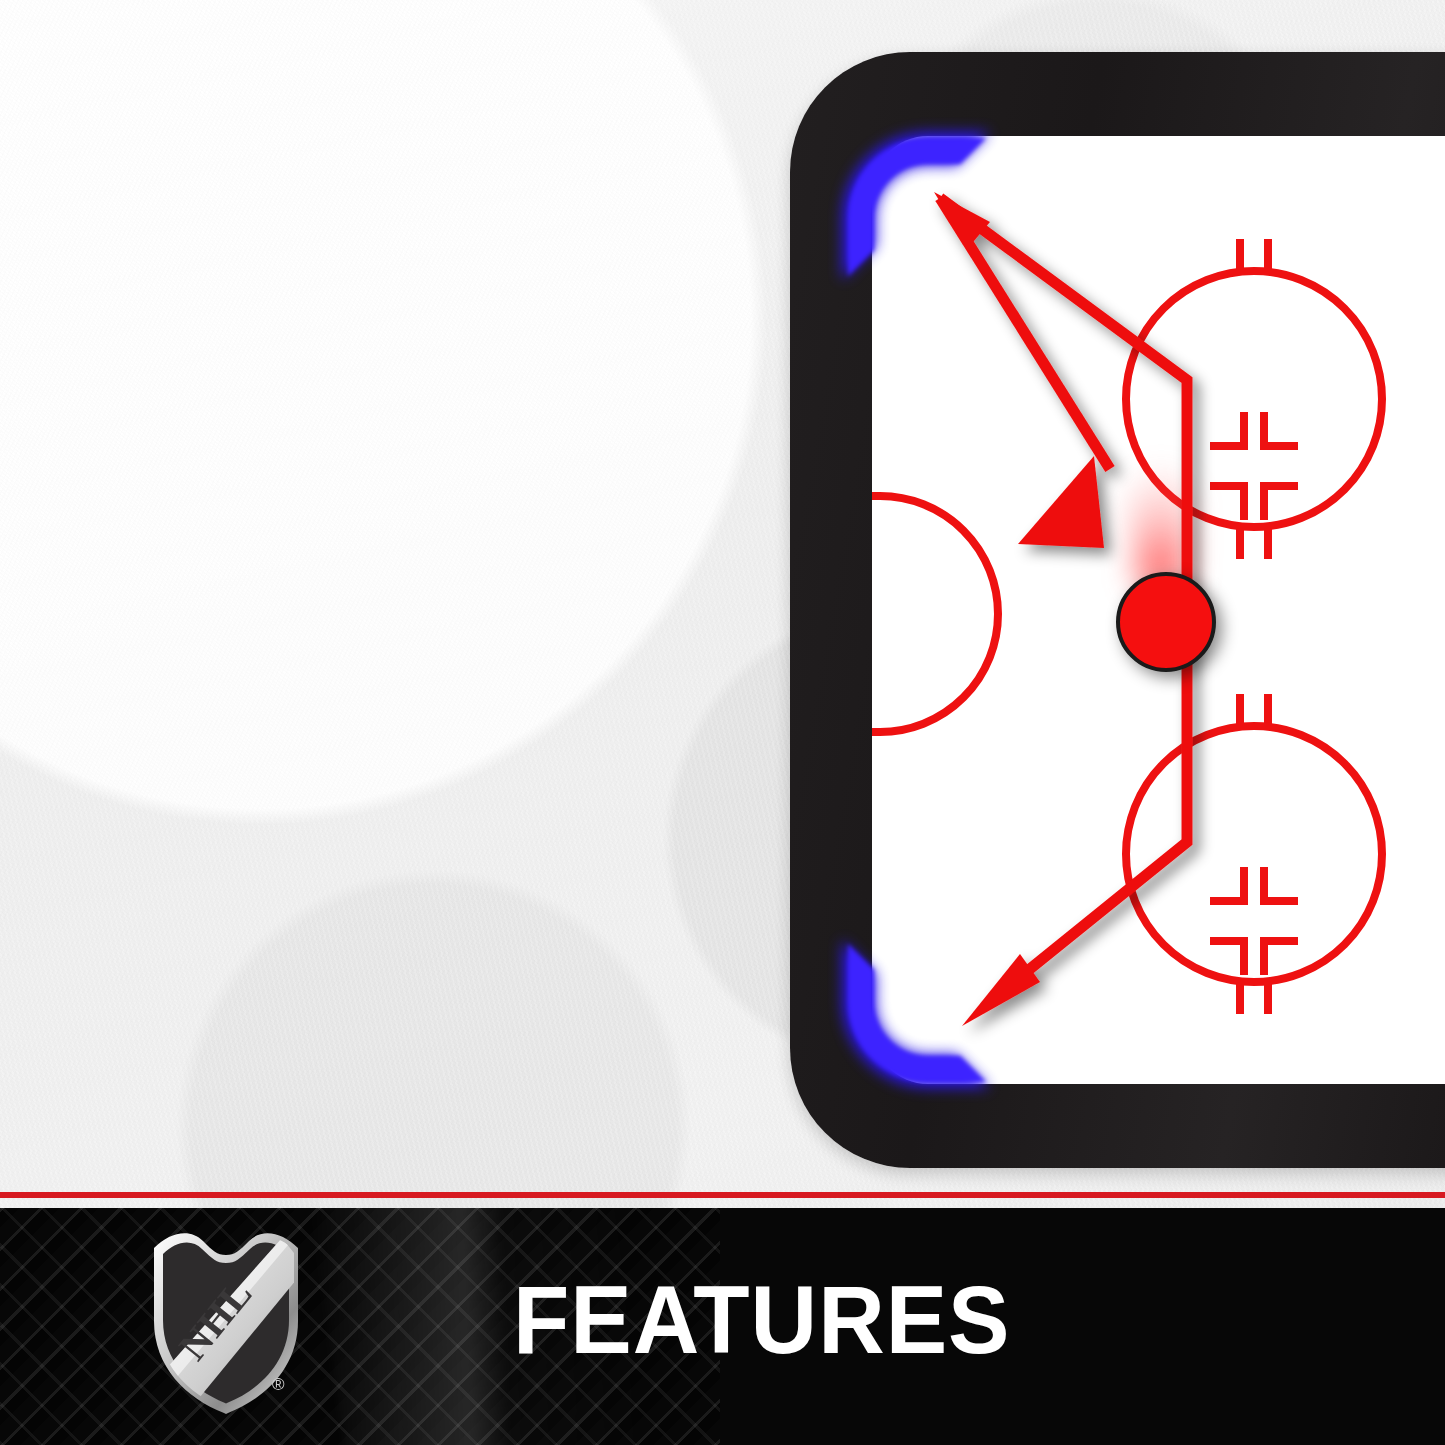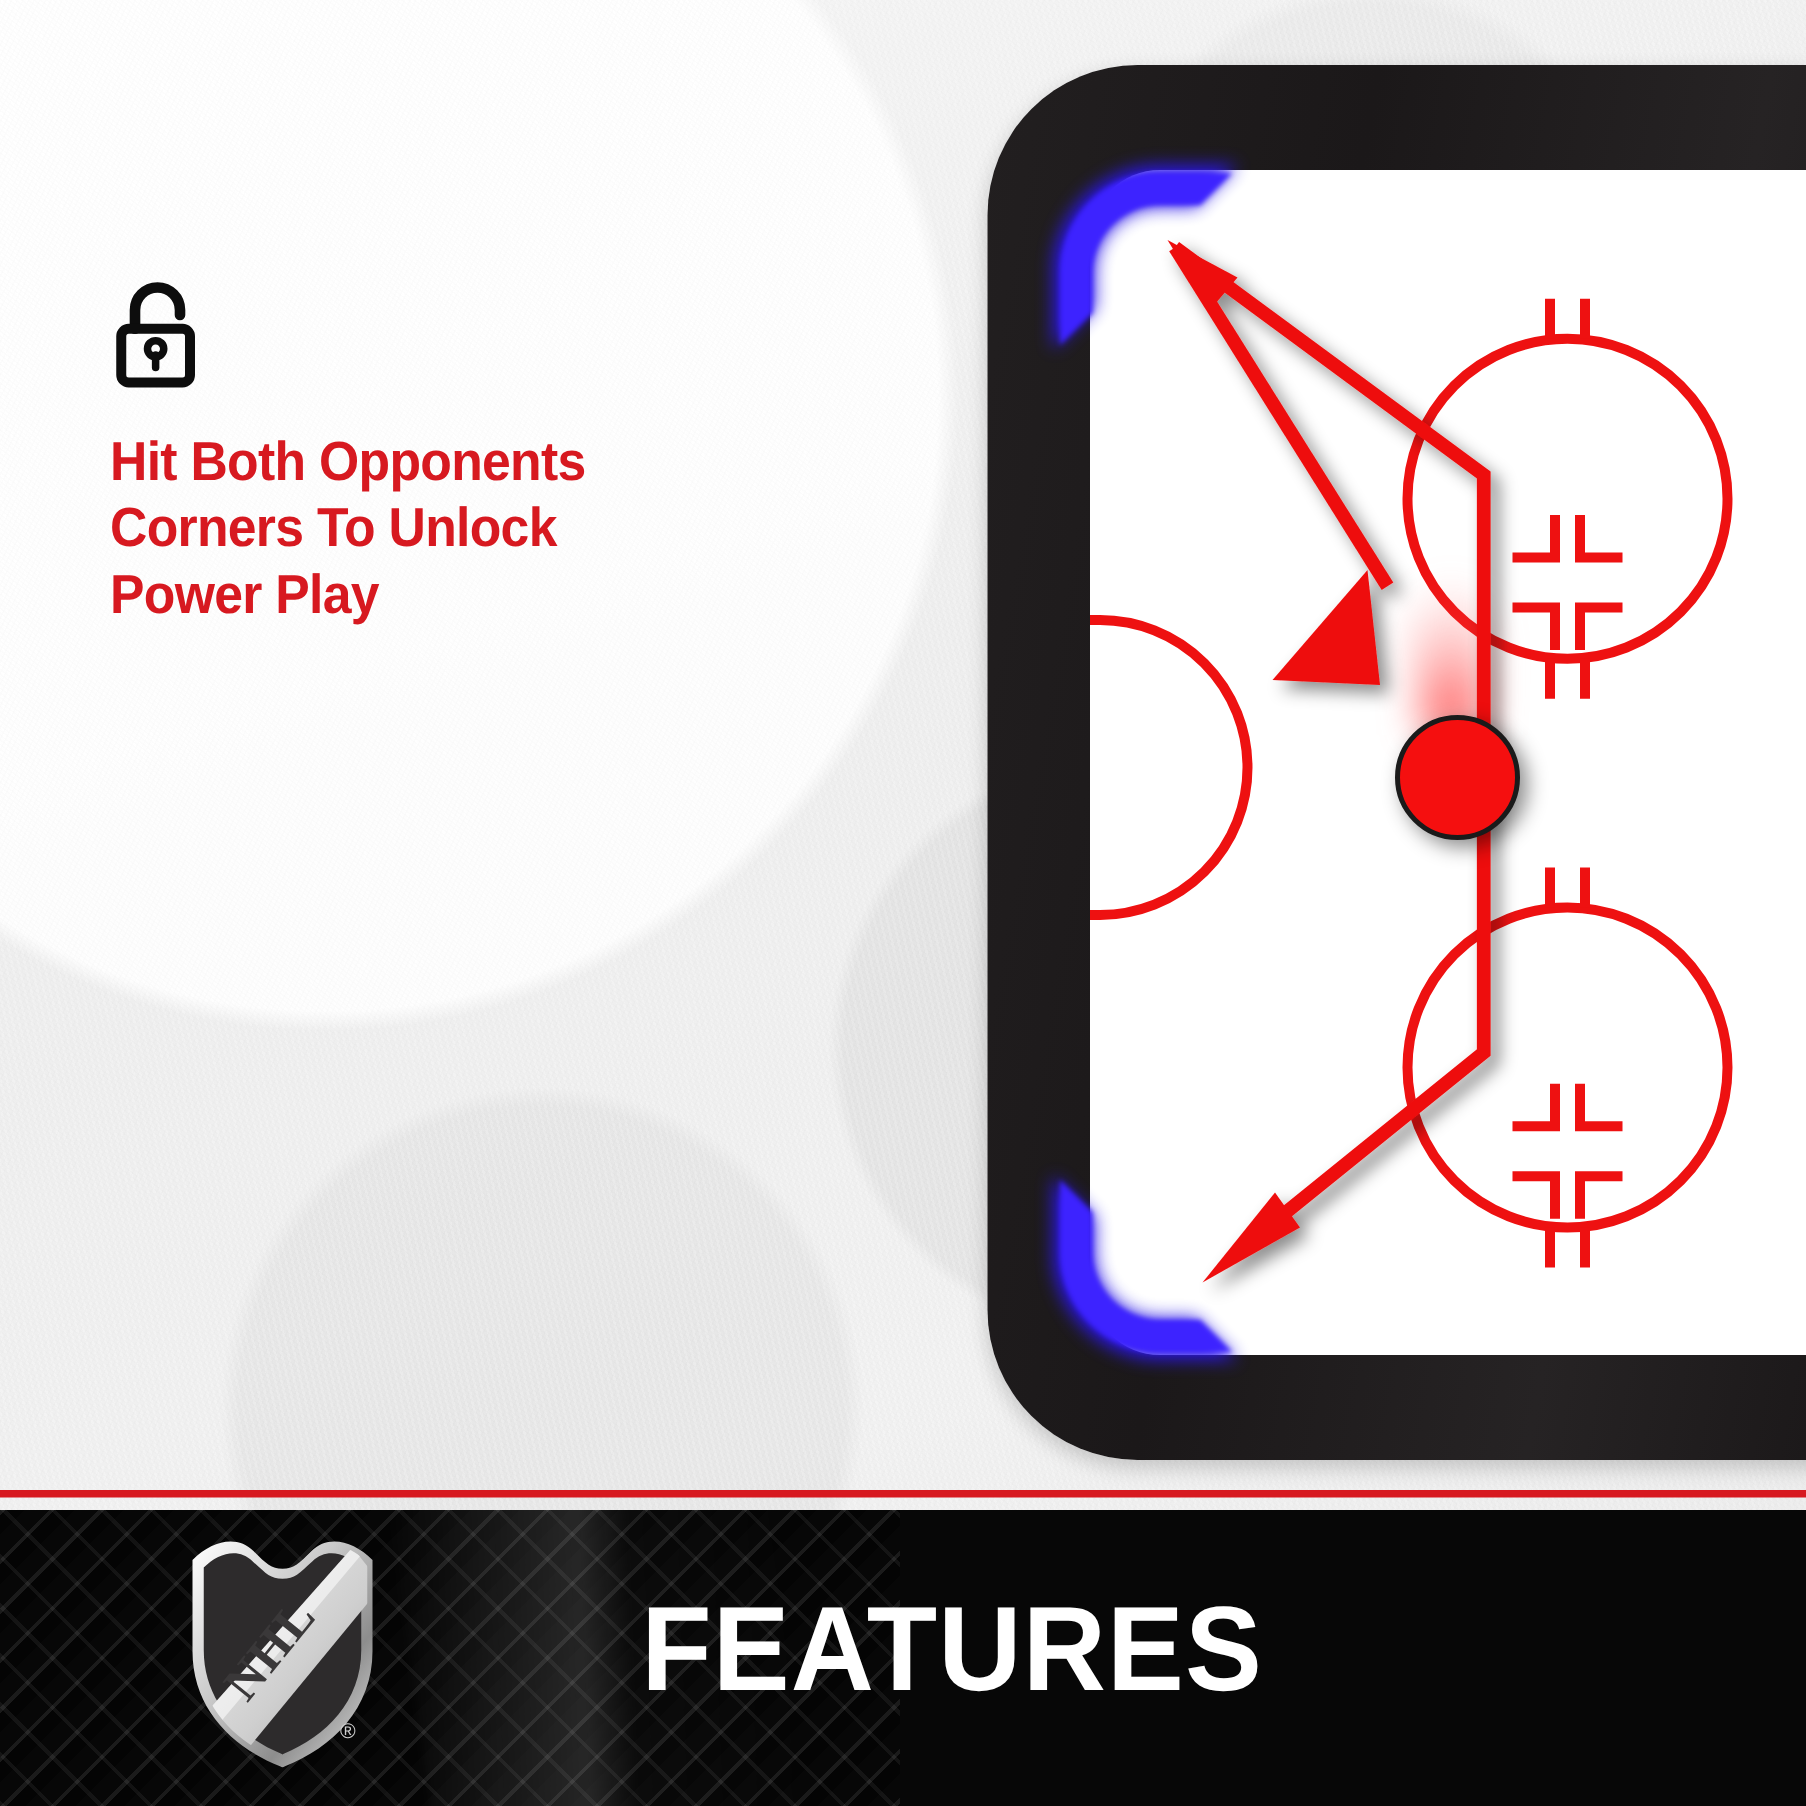--- a/index.html
+++ b/index.html
@@ -179,19 +179,6 @@
 
   <div id="features">
 
-    <div class="feature" style="margin-bottom:88px;">
-      <span class="feature-icon">
-        <svg width="76" height="90" viewBox="0 0 76 90" fill="none">
-          <path d="M20 41 V26 a18 18 0 0 1 36 0 v4" stroke="#0d0d0d" stroke-width="8.5" stroke-linecap="round" fill="none"></path>
-          <rect x="9" y="41" width="55" height="43" rx="6" stroke="#0d0d0d" stroke-width="8" fill="none"></rect>
-          <circle cx="36.5" cy="57" r="6.5" stroke="#0d0d0d" stroke-width="6" fill="none"></circle>
-          <path d="M36.5 62 v10" stroke="#0d0d0d" stroke-width="6" stroke-linecap="round"></path>
-        </svg>
-      </span>
-      <div class="feature-label" style="margin-top:26px;">Hit Both Opponents
-Corners To Unlock
-Power Play</div>
-    </div>
 
 
   </div>

